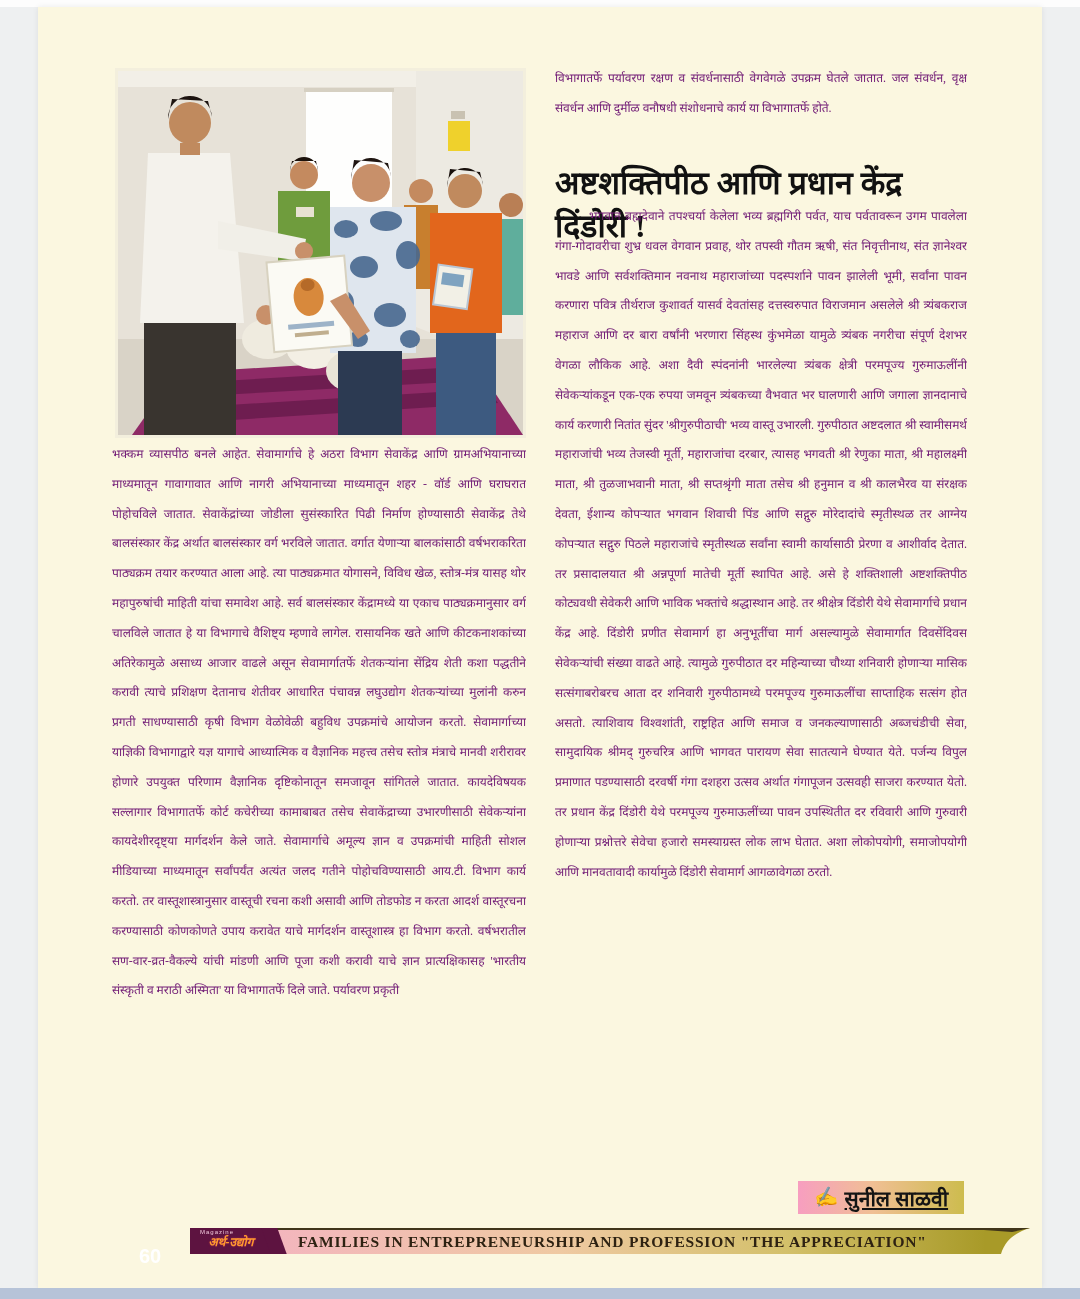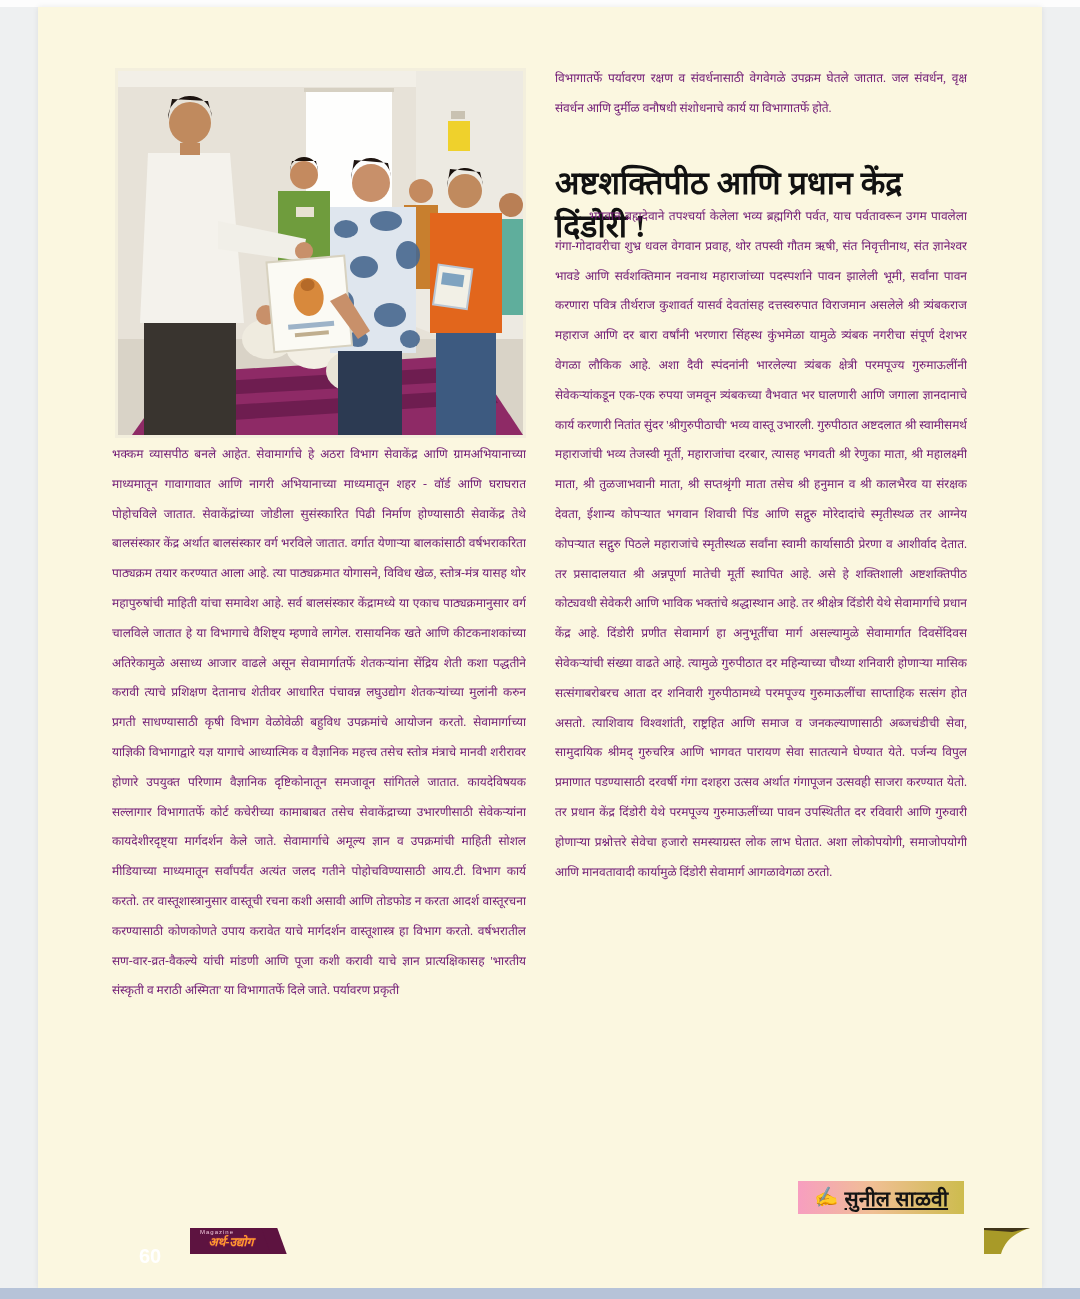--- a/index.html
+++ b/index.html
@@ -199,6 +199,7 @@
         <span class="logoname">अर्थ-उद्योग</span>
       </div>
       <div class="seg-slant"></div>
+      <div class="seg-title">FAMILIES IN ENTREPRENEURSHIP AND PROFESSION "THE APPRECIATION"</div>
       <svg class="seg-tip" viewBox="0 0 46 26">
         <path d="M0,0 L46,0 C30,5 21,13 17,26 L0,26 Z" fill="#a89a28"></path>
         <path d="M0,0 L46,0 C38,2 32,3 28,4 L0,2 Z" fill="#40351a"></path>

